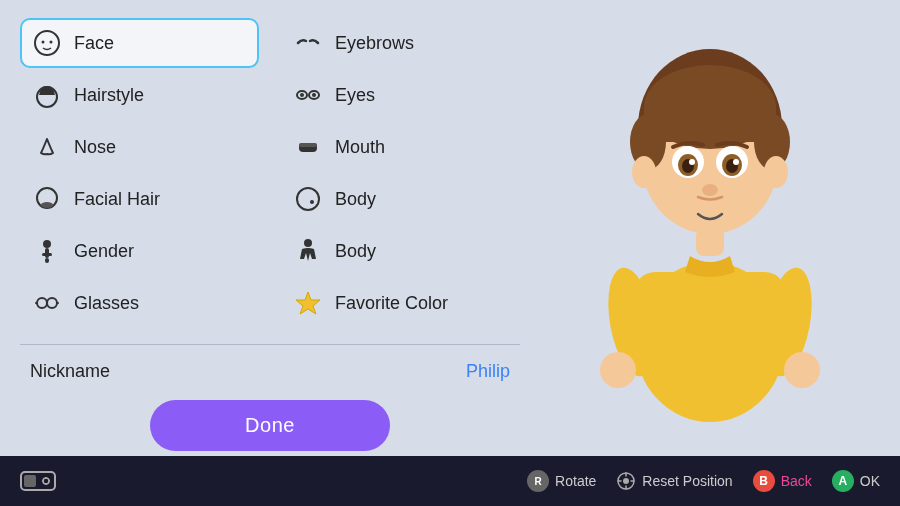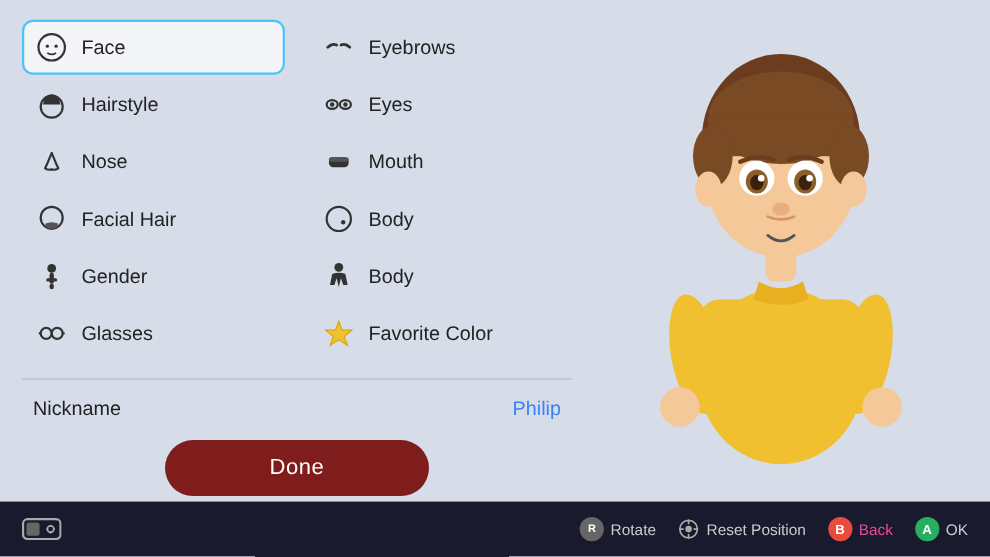--- a/index.html
+++ b/index.html
@@ -99,7 +99,7 @@
     }
 
     .done-btn {
-      background: #7f1d1d;
+      background: #8b5cf6;
       color: white;
       border: none;
       border-radius: 30px;

